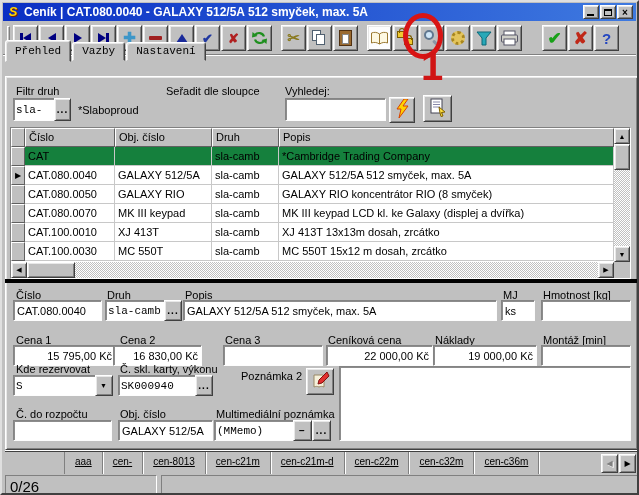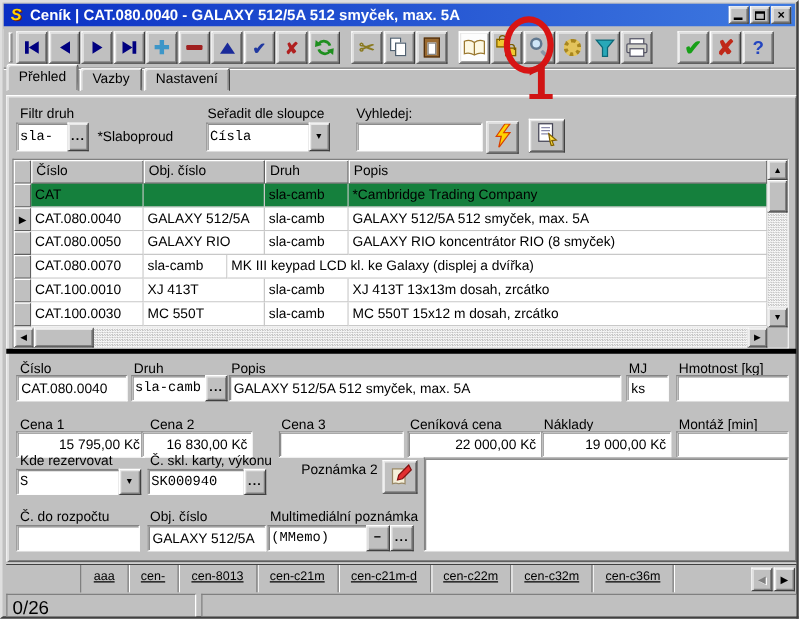--- a/index.html
+++ b/index.html
@@ -71,7 +71,7 @@
   .gearic { width:14px; height:14px; border-radius:50%; border:3px dotted #a8861e; background:#e3c45c; }
 
   
-  .tabstrip { position:absolute; left:3px; top:49px; height:22px; display:flex; align-items:flex-end; z-index:4; }
+  .tabstrip { position:absolute; left:3px; top:38px; height:22px; display:flex; align-items:center; z-index:4;font-family:Liberation Mono, monospace; }
   .tab { height:19px; padding:2px 9px 0; font-size:11px; background:#c0c0c0;
     border:1px solid; border-color:#fff #404040 transparent #fff; border-radius:3px 3px 0 0;
     box-shadow: inset 1px 1px 0 #e8e8e8, inset -1px 0 0 #808080; margin-right:1px; }

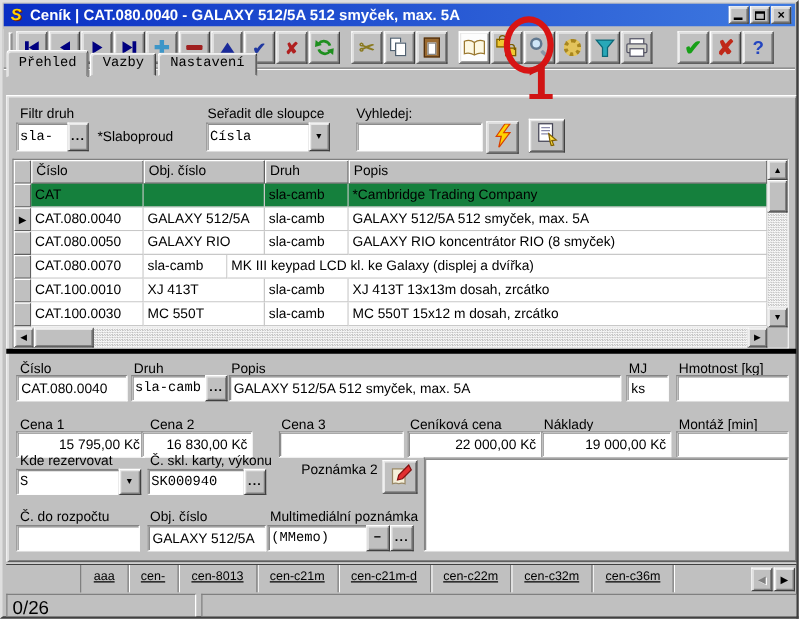--- a/index.html
+++ b/index.html
@@ -324,12 +324,6 @@
   <span class="flabel" style="left:76px;top:102px">*Slaboproud</span>
 
   <span class="flabel" style="left:164px;top:83px">Seřadit dle sloupce</span>
-  <div class="combo" style="left:163px;top:96px;width:99px;height:23px">
-    <input class="cinput sunk" readonly="" value="Čísla" style="">
-    <button class="cbtn dd btn3d" style="width:17px">
-        <span>▼</span>
-      </button>
-  </div>
 
   <span class="flabel" style="left:283px;top:83px">Vyhledej:</span>
   <input class="tbox sunk" style="left: 283px; top: 96px; width: 101px; height: 23px;">

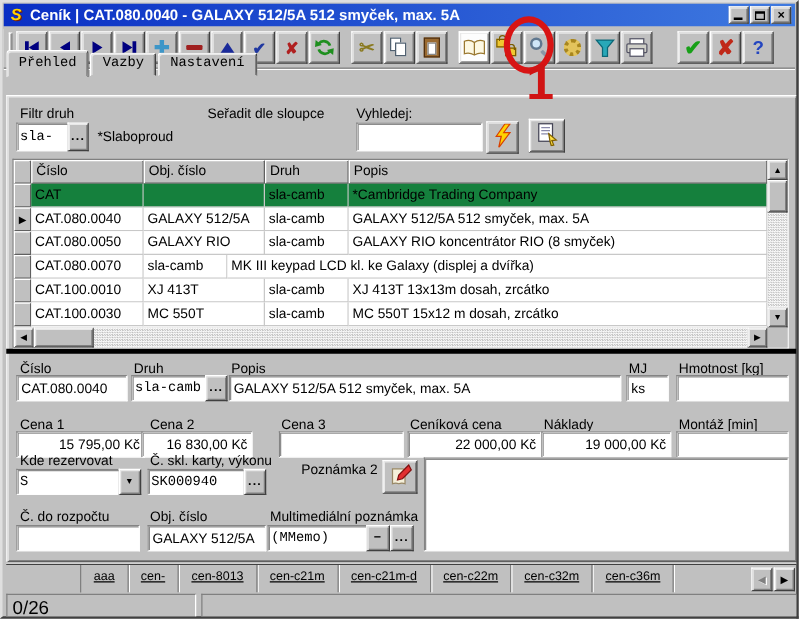--- a/index.html
+++ b/index.html
@@ -377,6 +377,7 @@
         <div class="grow">
           <div class="gsel"></div>
           <div class="gcell gc0">CAT.080.0070</div>
+          <div class="gcell gc1">MK III keypad</div>
           <div class="gcell gc2">sla-camb</div>
           <div class="gcell gc3">MK III keypad LCD kl. ke Galaxy (displej a dvířka)</div>
         </div>

